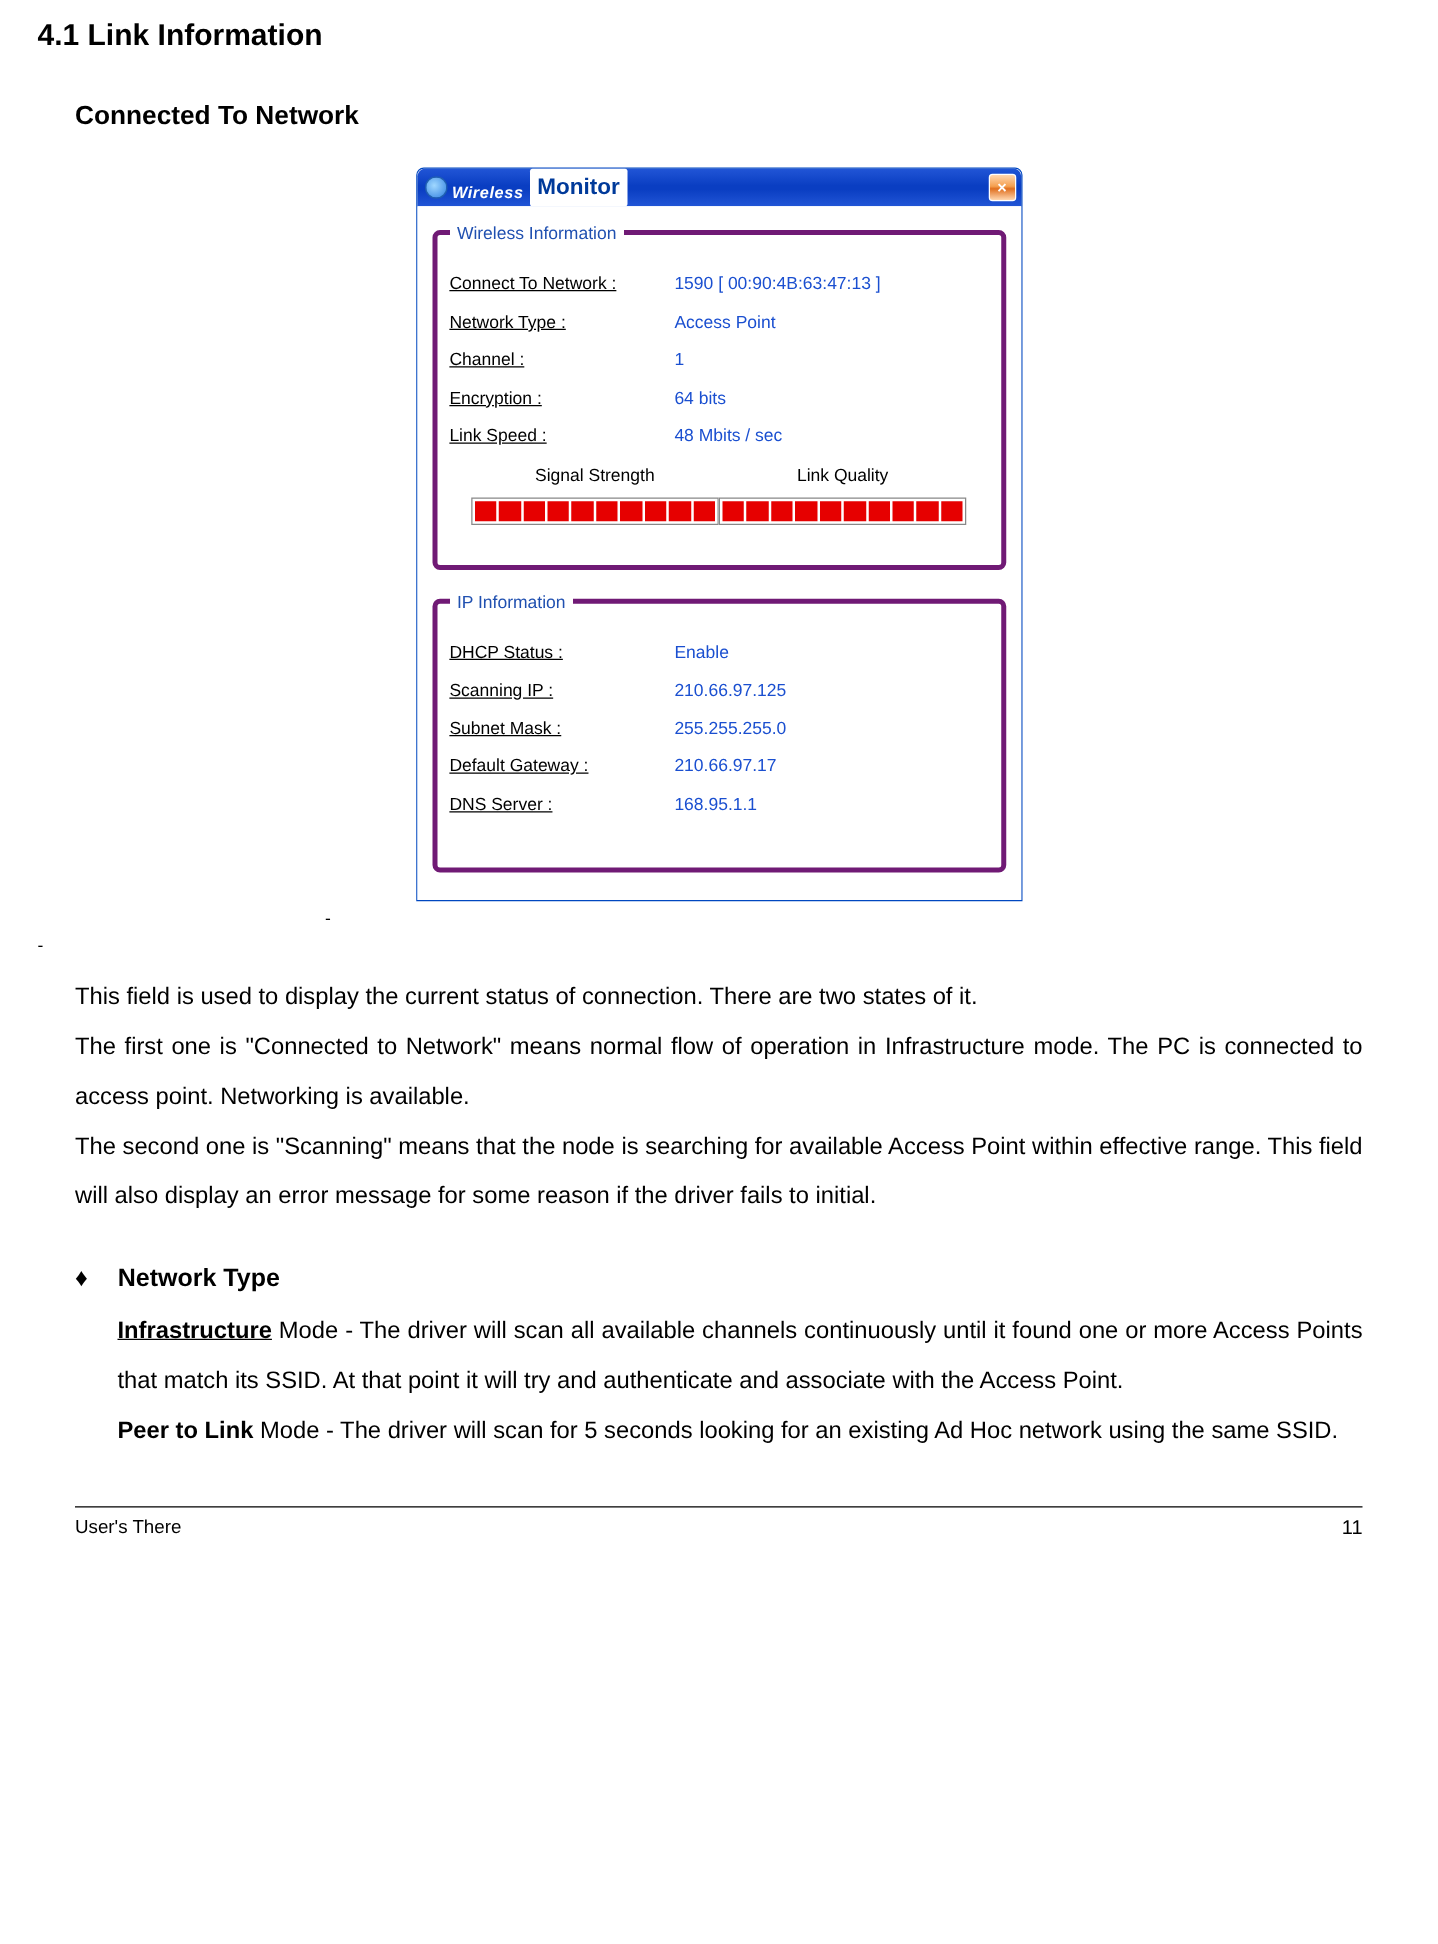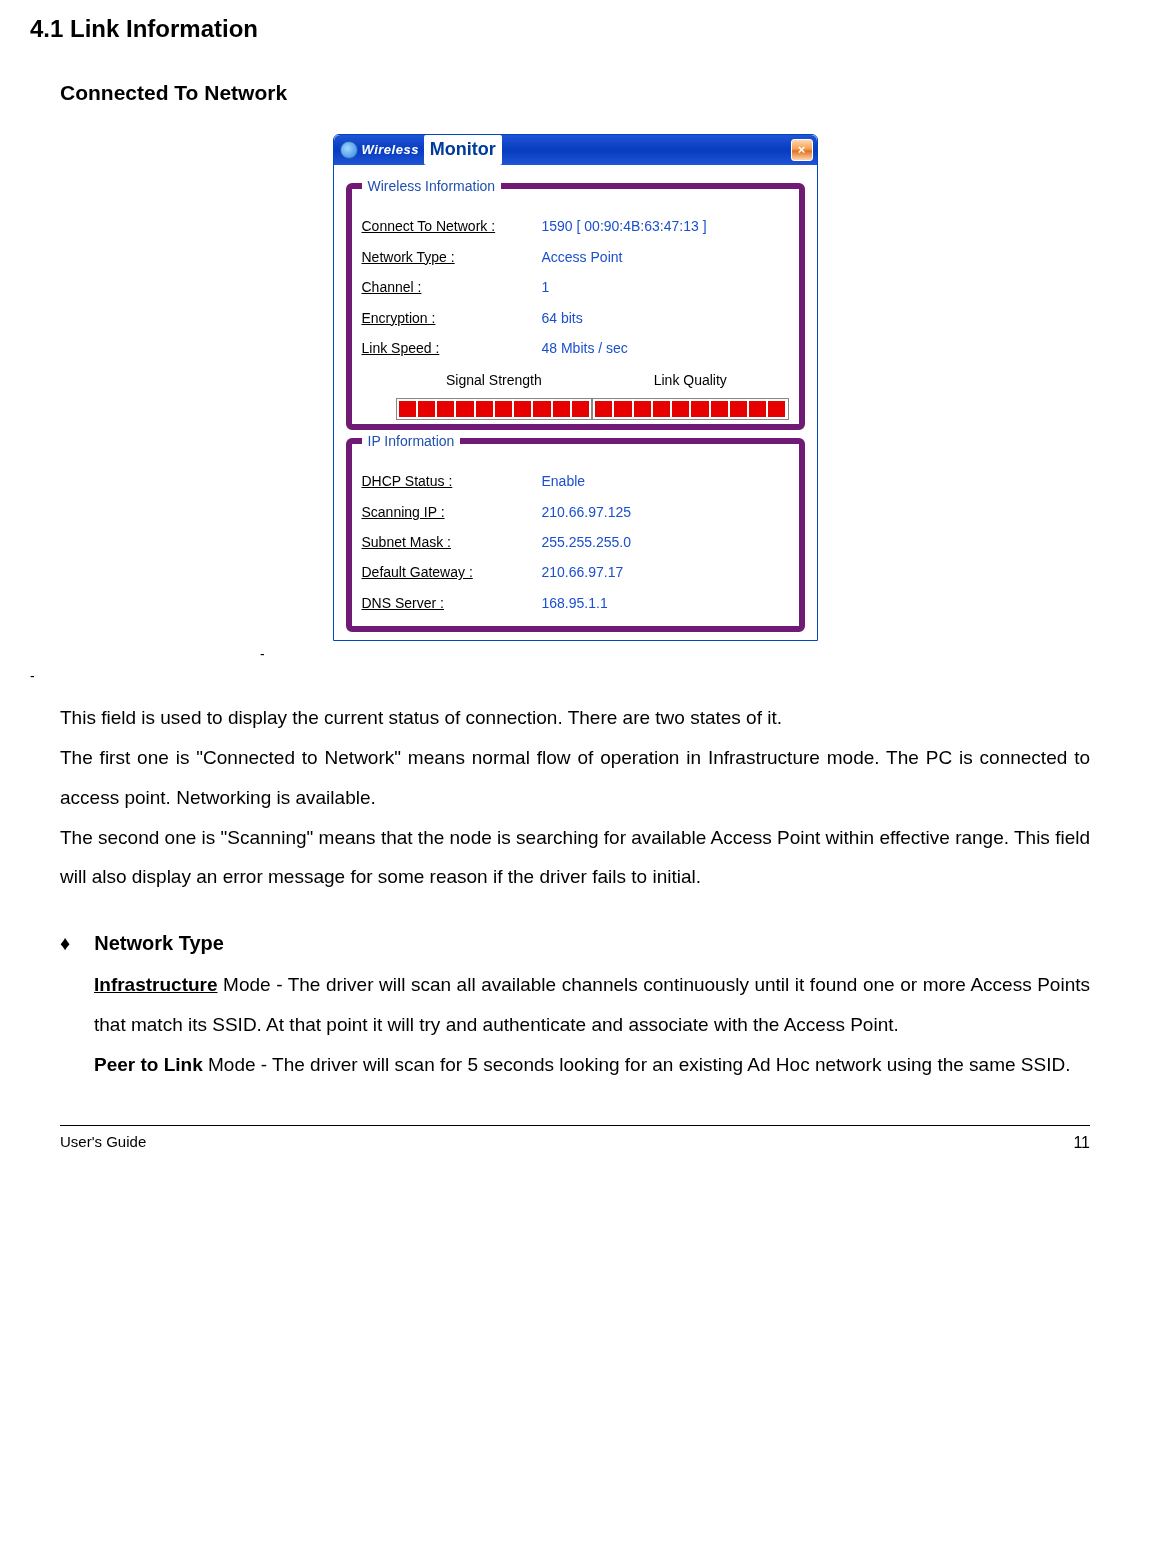--- a/index.html
+++ b/index.html
@@ -53,7 +53,7 @@
       border: 1px solid #2060b0;
     }
     .title-logo {
-      display: flex; align-items: center; gap: 2px;
+      display: flex; align-items: flex-end; gap: 2px;
       color: #fff; font-weight: bold; font-style: italic;
     }
     .title-wireless {

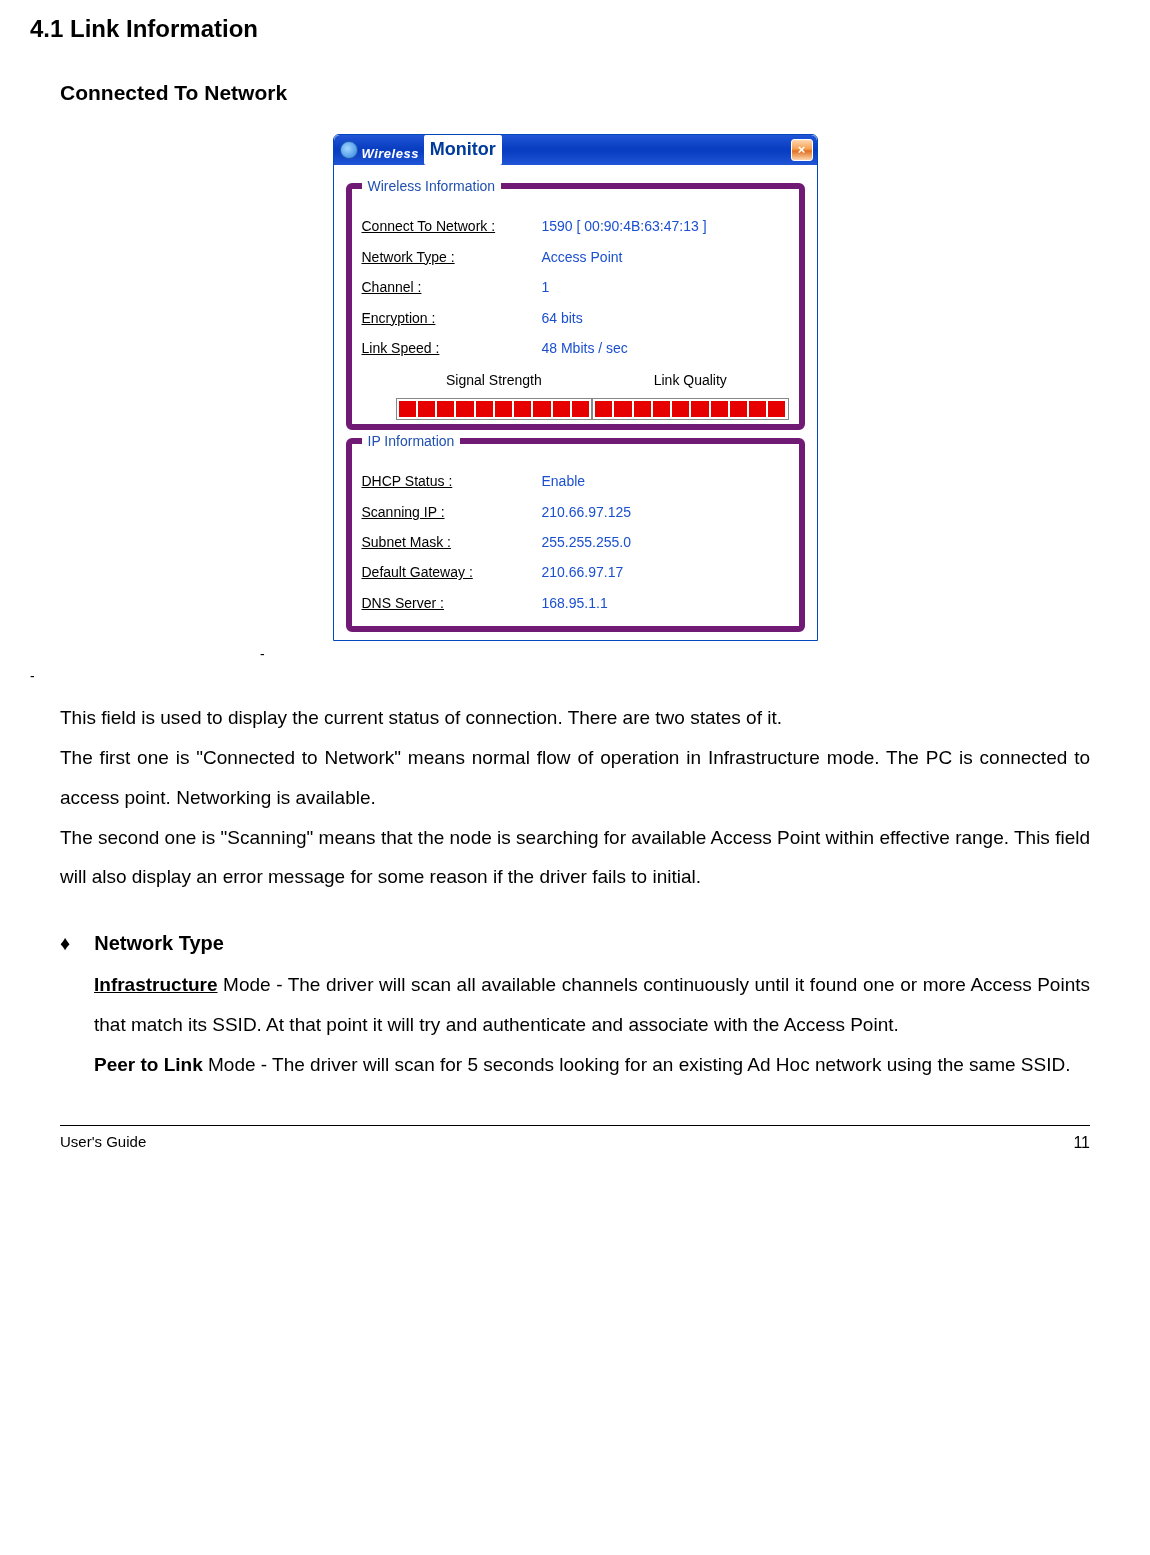--- a/index.html
+++ b/index.html
@@ -83,9 +83,10 @@
       background: #fff;
     }
     fieldset {
-      border: 6px solid #701a75;
+      border: 4px solid #701a75;
       border-radius: 6px;
-      padding: 10px 10px 4px 10px;
+      padding: 10px 10px 32px 10px;
+      margin-bottom: 14px;
     }
     legend {
       padding: 0 6px;

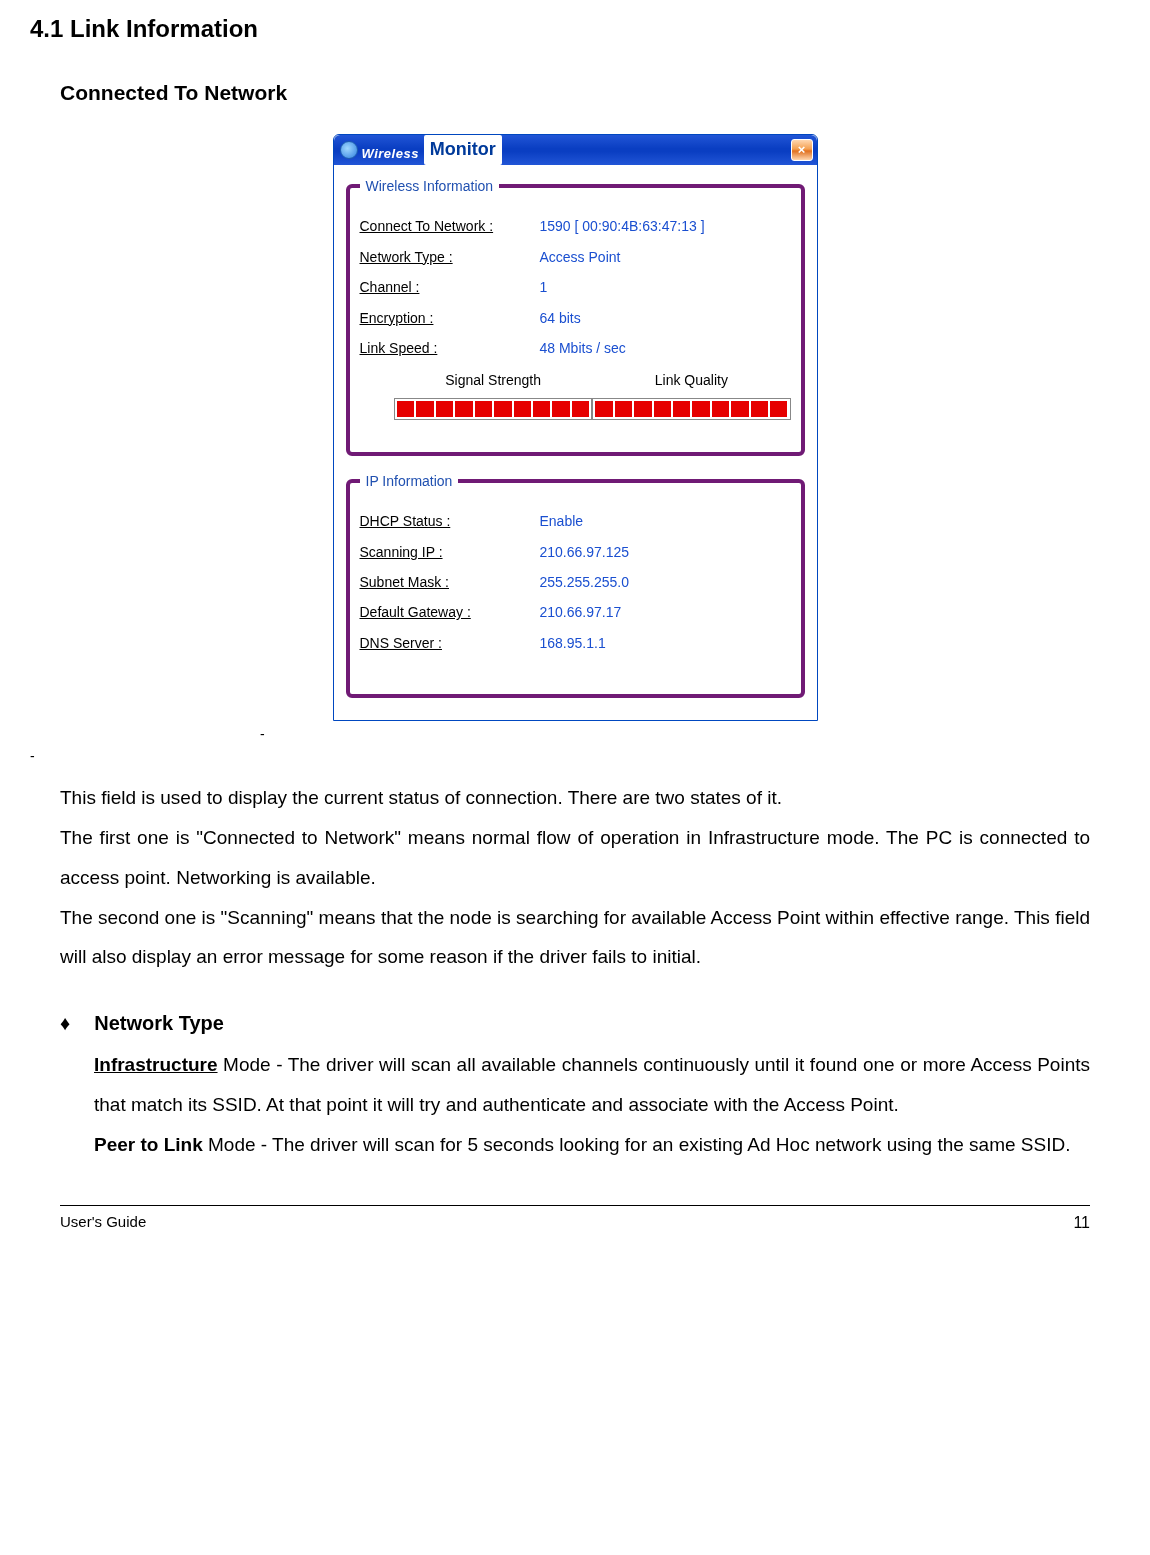--- a/index.html
+++ b/index.html
@@ -111,7 +111,7 @@
     }
     .meters-row {
       display: flex;
-      justify-content: flex-end;
+      justify-content: center;
       margin-top: 10px;
     }
     .meter-col {

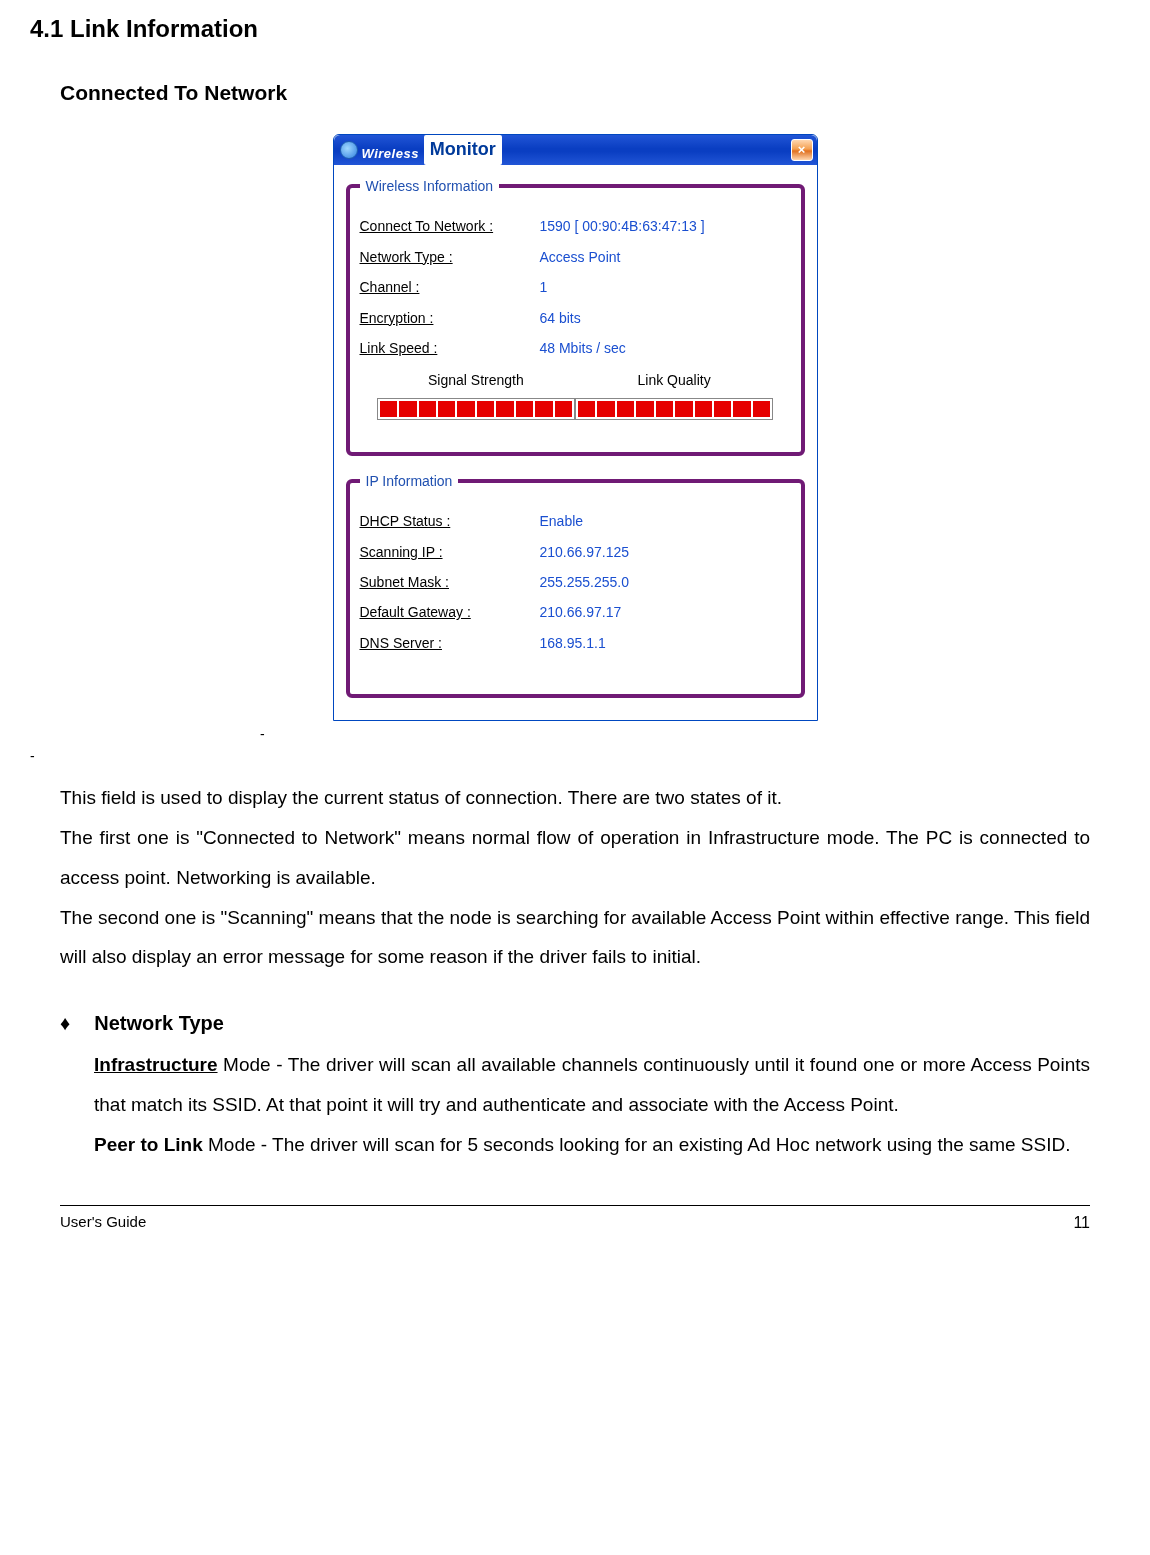--- a/index.html
+++ b/index.html
@@ -331,7 +331,7 @@
 
 <hr class="footer-rule">
 <div class="footer">
-  <span>User's Guide</span>
+  <span>User's There</span>
   <span class="pagenum">11</span>
 </div>
 

